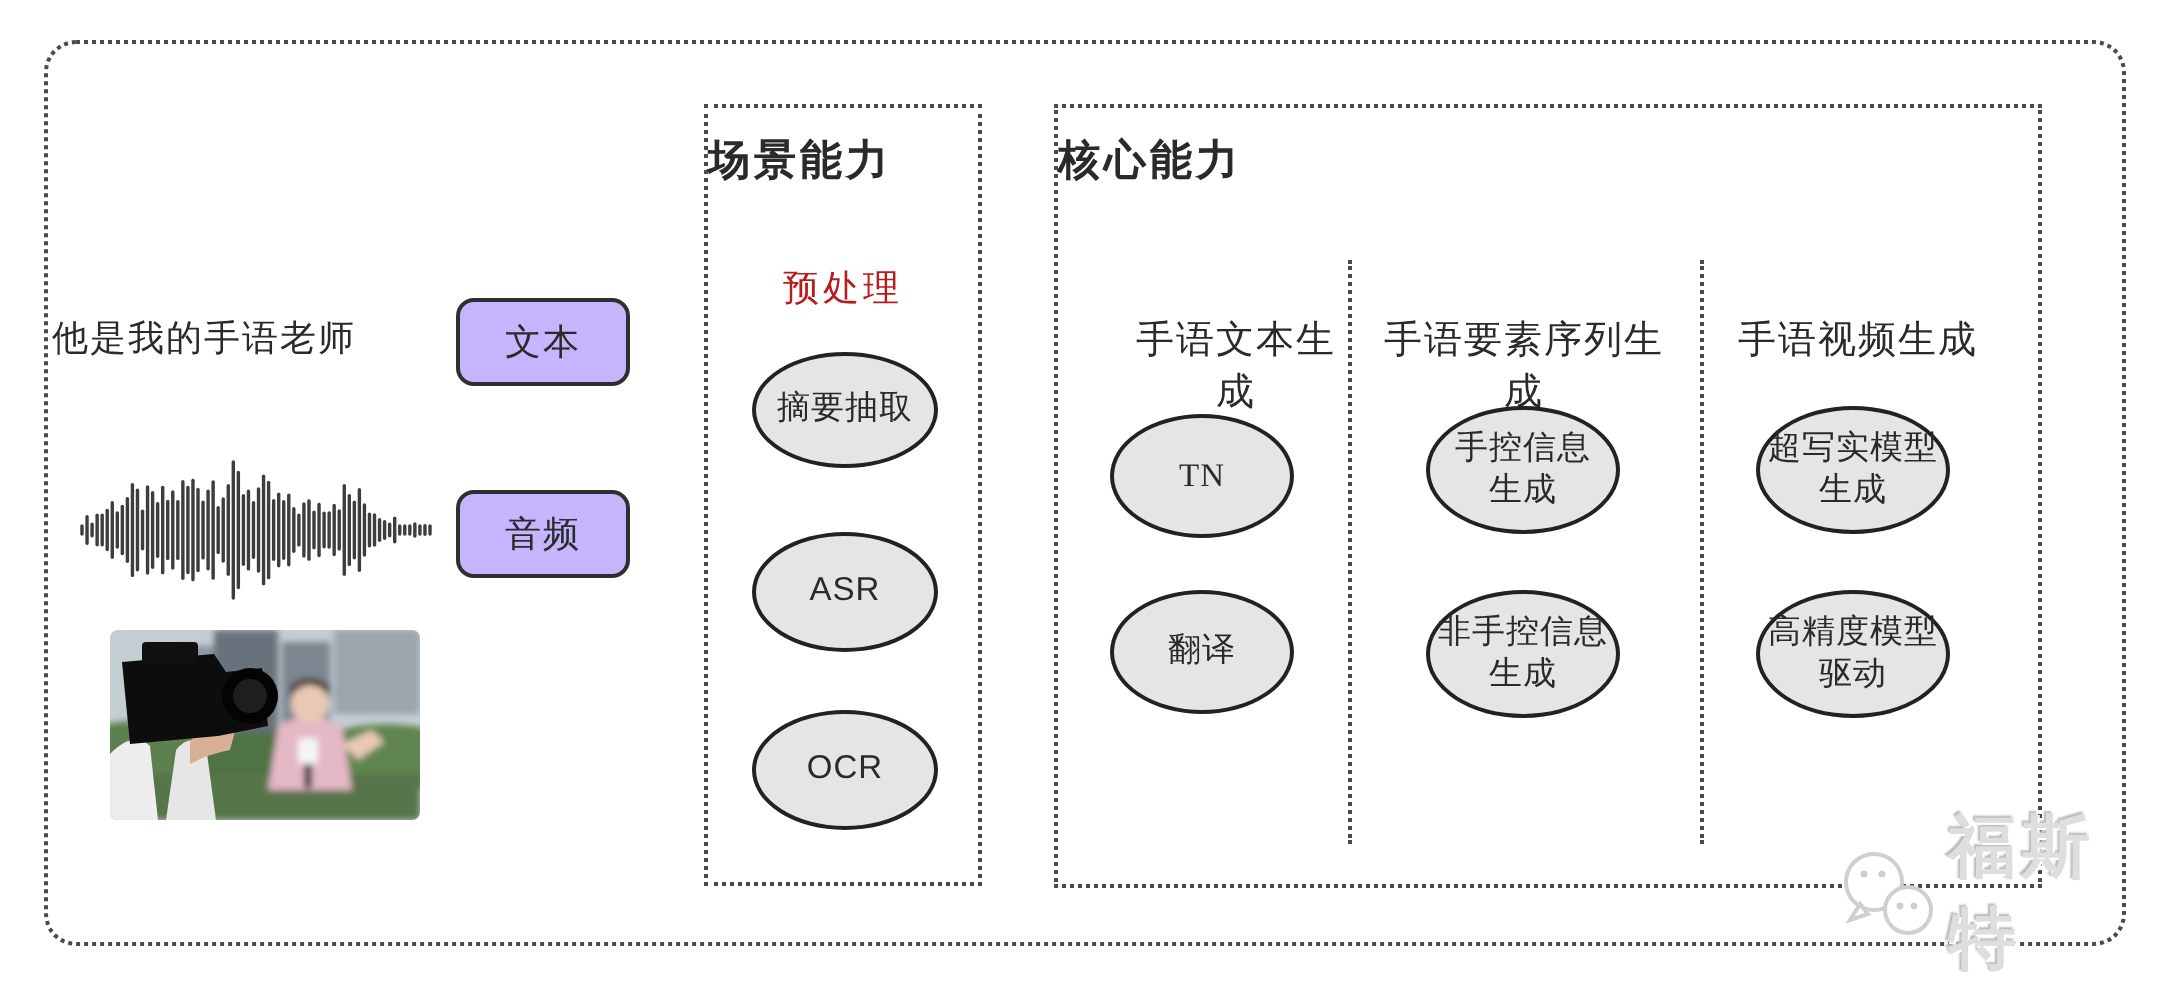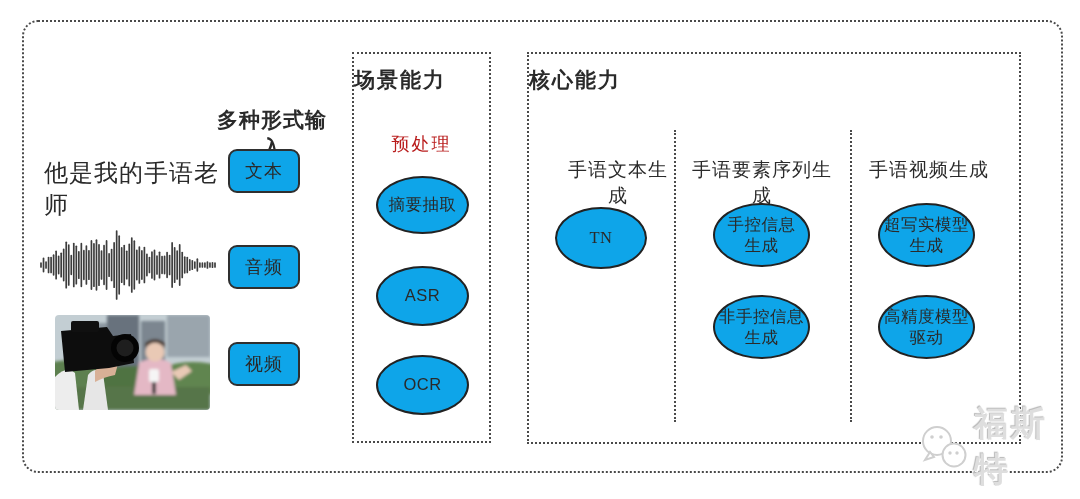--- a/index.html
+++ b/index.html
@@ -76,7 +76,6 @@
 
   <div class="abs outer-frame"></div>
 
-  <div class="abs input-label">多种形式输入</div>
   <div class="abs sample-text">他是我的手语老师</div>
 
   <div class="abs waveform-wrap">

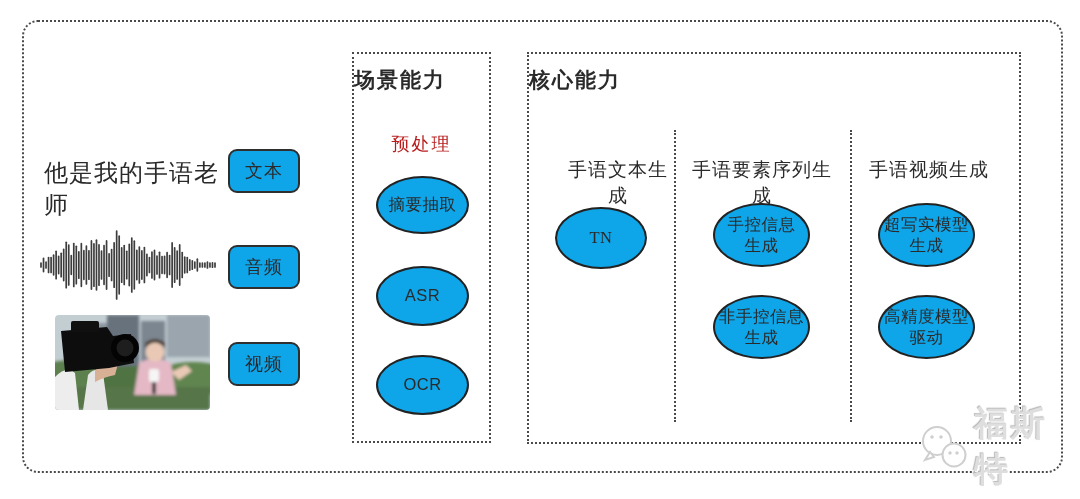--- a/index.html
+++ b/index.html
@@ -16,7 +16,7 @@
   
   .input-label{left:212px;top:106px;width:120px;text-align:center;
     font-size:21px;font-weight:600;letter-spacing:1px;}
-  .sample-text{left:44px;top:157px;width:175px;font-size:24px;letter-spacing:1px;}
+  .sample-text{left:26px;top:157px;width:175px;font-size:18px;letter-spacing:1px;}
   .io-box{
     left:228px;width:72px;height:44px;border:2px solid #2f2f2f;border-radius:9px;
     display:flex;align-items:center;justify-content:center;font-size:18px;letter-spacing:1px;

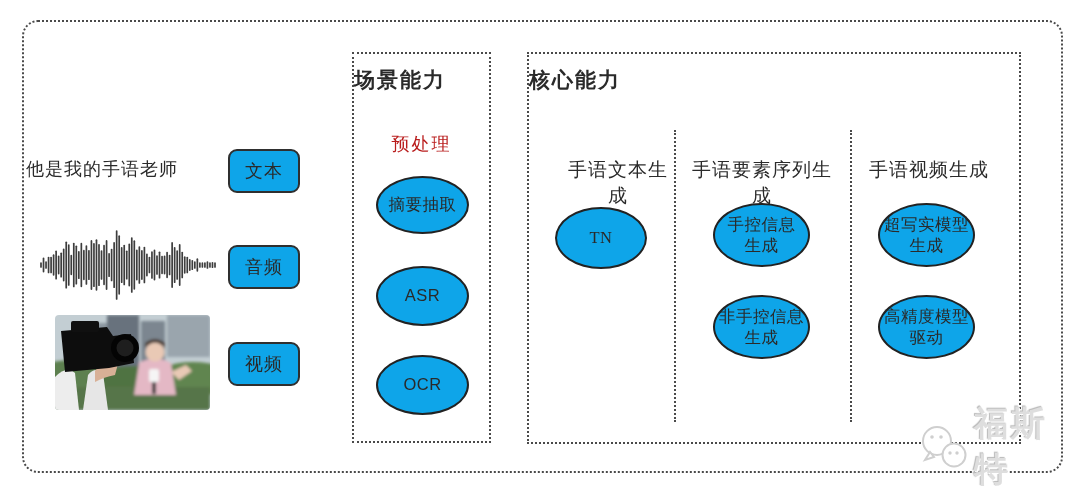--- a/index.html
+++ b/index.html
@@ -18,9 +18,9 @@
     font-size:21px;font-weight:600;letter-spacing:1px;}
   .sample-text{left:26px;top:157px;width:175px;font-size:18px;letter-spacing:1px;}
   .io-box{
-    left:228px;width:72px;height:44px;border:2px solid #2f2f2f;border-radius:9px;
+    left:228px;width:87px;height:44px;border:2px solid #2f2f2f;border-radius:9px;
     display:flex;align-items:center;justify-content:center;font-size:18px;letter-spacing:1px;
-    background:#0ea5e9;box-sizing:border-box;
+    background:#c4b5fd;box-sizing:border-box;
   }
   .io-box.text{top:149px;}
   .io-box.audio{top:245px;}

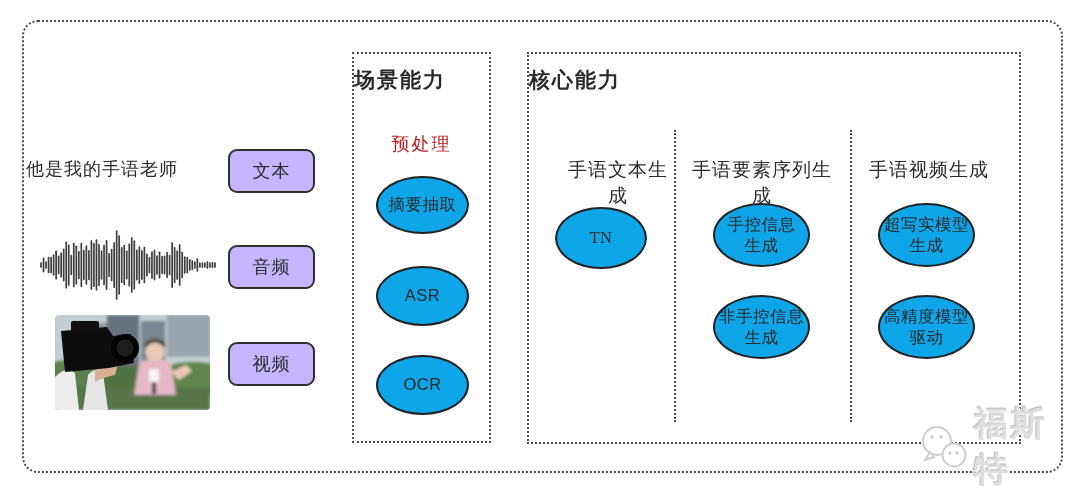--- a/index.html
+++ b/index.html
@@ -39,7 +39,7 @@
   .node{
     position:absolute;border:2.5px solid #222;border-radius:50%;
     display:flex;align-items:center;justify-content:center;text-align:center;
-    font-size:16.5px;line-height:1.3;background:#0ea5e9;box-sizing:border-box;
+    font-size:16.5px;line-height:1.3;background:#e5e5e5;box-sizing:border-box;
     white-space:pre-line;letter-spacing:0.5px;
   }
   

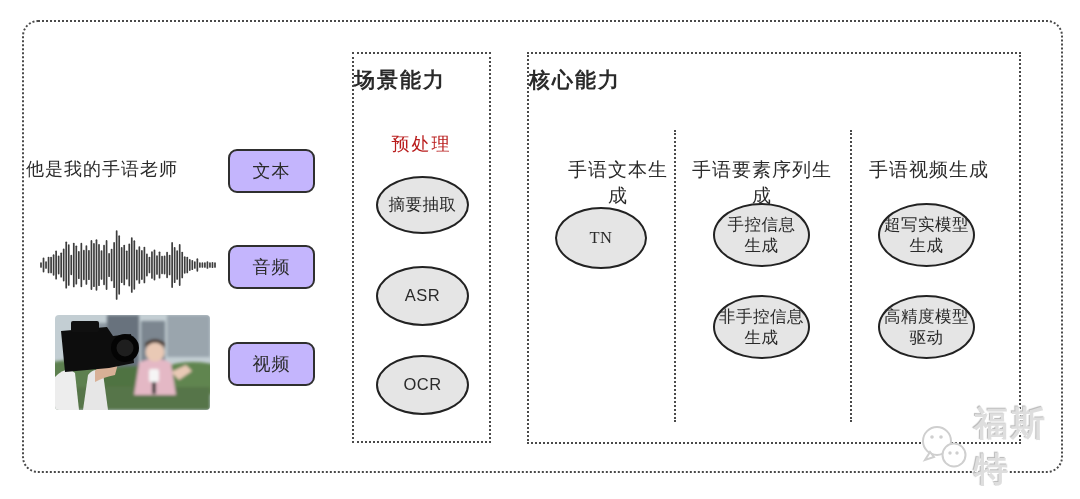--- a/index.html
+++ b/index.html
@@ -210,6 +210,7 @@
     <div class="col-label cl-3">手语视频生成</div>
 
     <div class="node n-tn">TN</div>
+    <div class="node n-fanyi">翻译</div>
     <div class="node n-manual">手控信息
 生成</div>
     <div class="node n-nonmanual">非手控信息

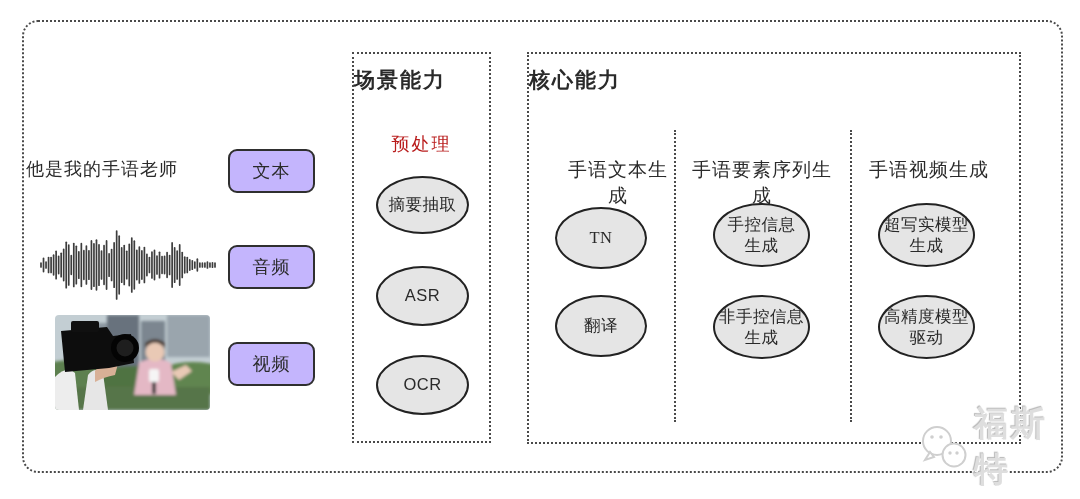--- a/index.html
+++ b/index.html
@@ -189,7 +189,6 @@
 
   <div class="abs io-box text">文本</div>
   <div class="abs io-box audio">音频</div>
-  <div class="abs io-box video">视频</div>
 
   <div class="abs cap-box scene-box">
     <div class="cap-title">场景能力</div>

